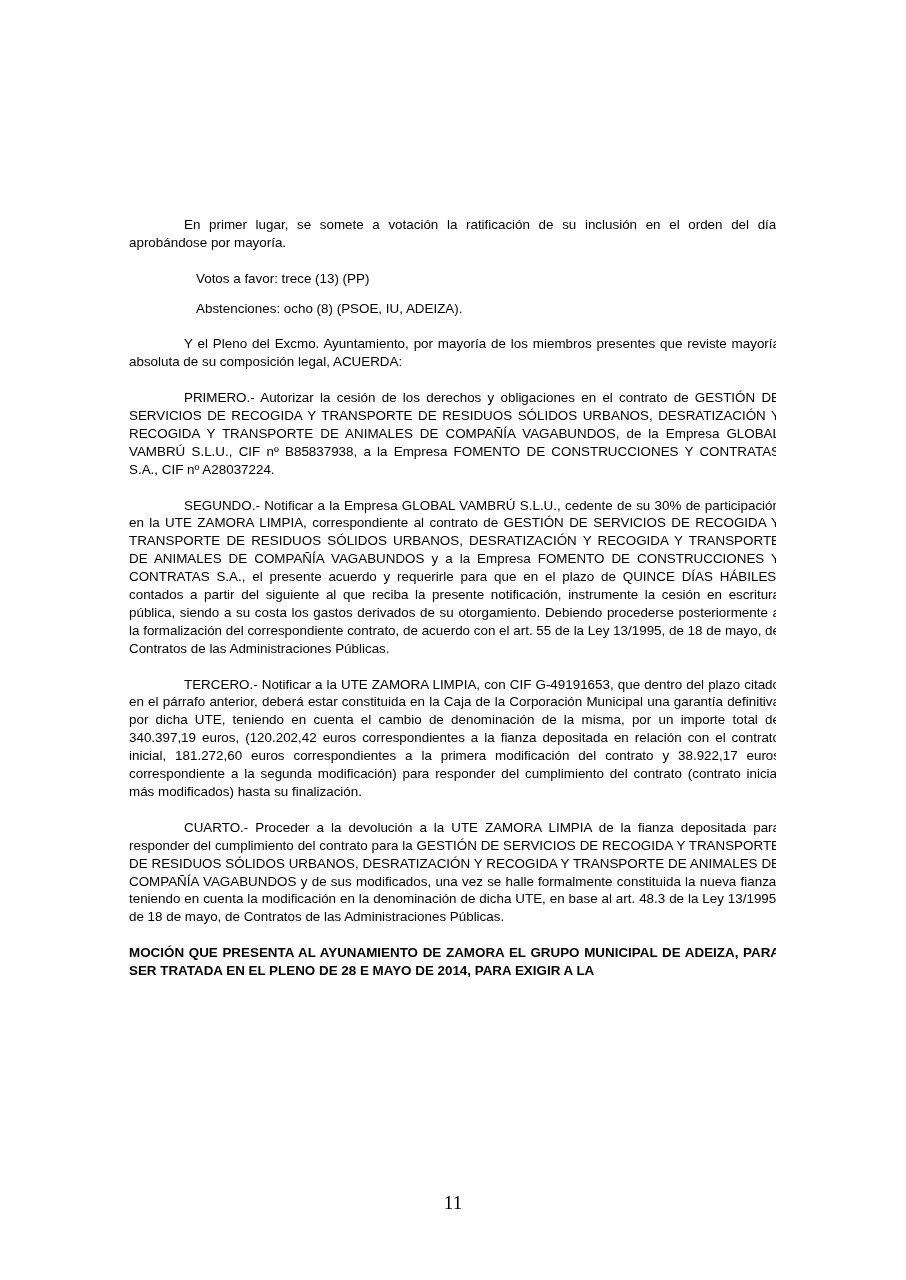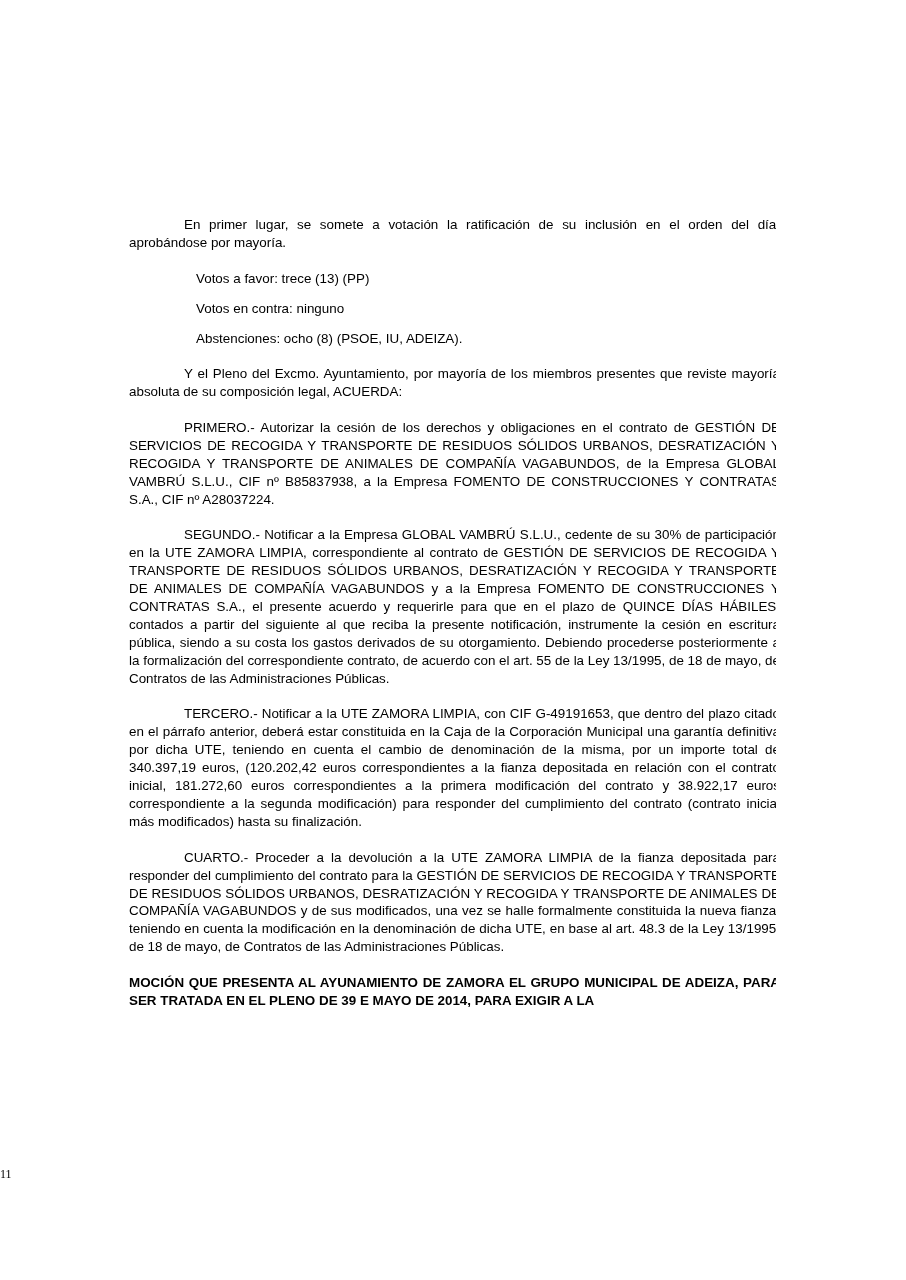--- a/index.html
+++ b/index.html
@@ -70,7 +70,6 @@
 
     <div class="votes">
       <div>Votos a favor: trece (13) (PP)</div>
-      <div>Votos en contra: ninguno</div>
       <div>Abstenciones: ocho (8) (PSOE, IU, ADEIZA).</div>
     </div>
 

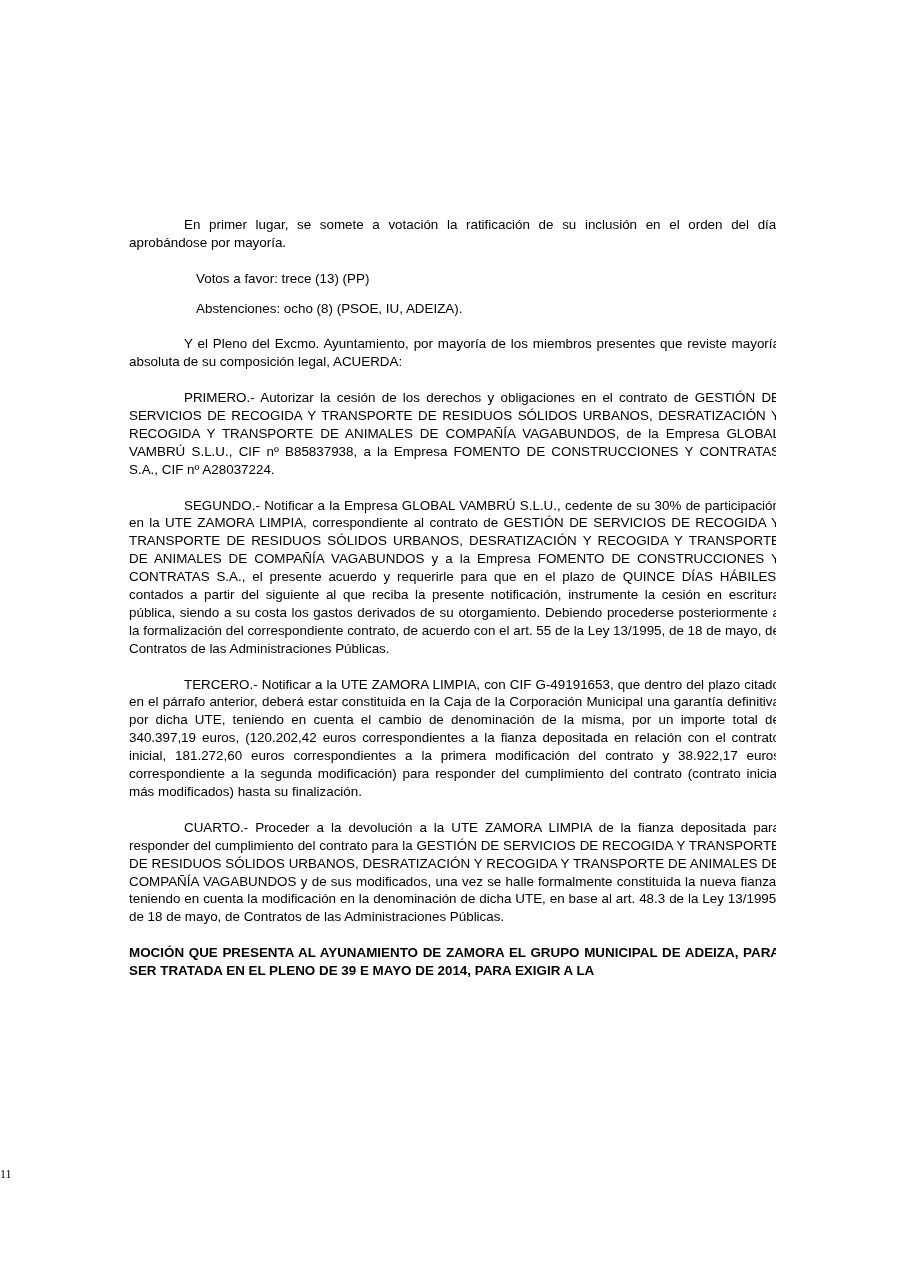--- a/index.html
+++ b/index.html
@@ -85,7 +85,7 @@
 
 
 
-    <p class="motion">MOCIÓN QUE PRESENTA AL AYUNAMIENTO DE ZAMORA EL GRUPO MUNICIPAL DE ADEIZA, PARA SER TRATADA EN EL PLENO DE 39 E MAYO DE 2014, PARA EXIGIR A LA</p>
+    <p class="motion">MOCIÓN QUE PRESENTA AL AYUNAMIENTO DE ZAMORA EL GRUPO MUNICIPAL DE ADEIZA, PARA SER TRATADA EN EL PLENO DE 28 E MAYO DE 2014, PARA EXIGIR A LA</p>
 
   </div>
 

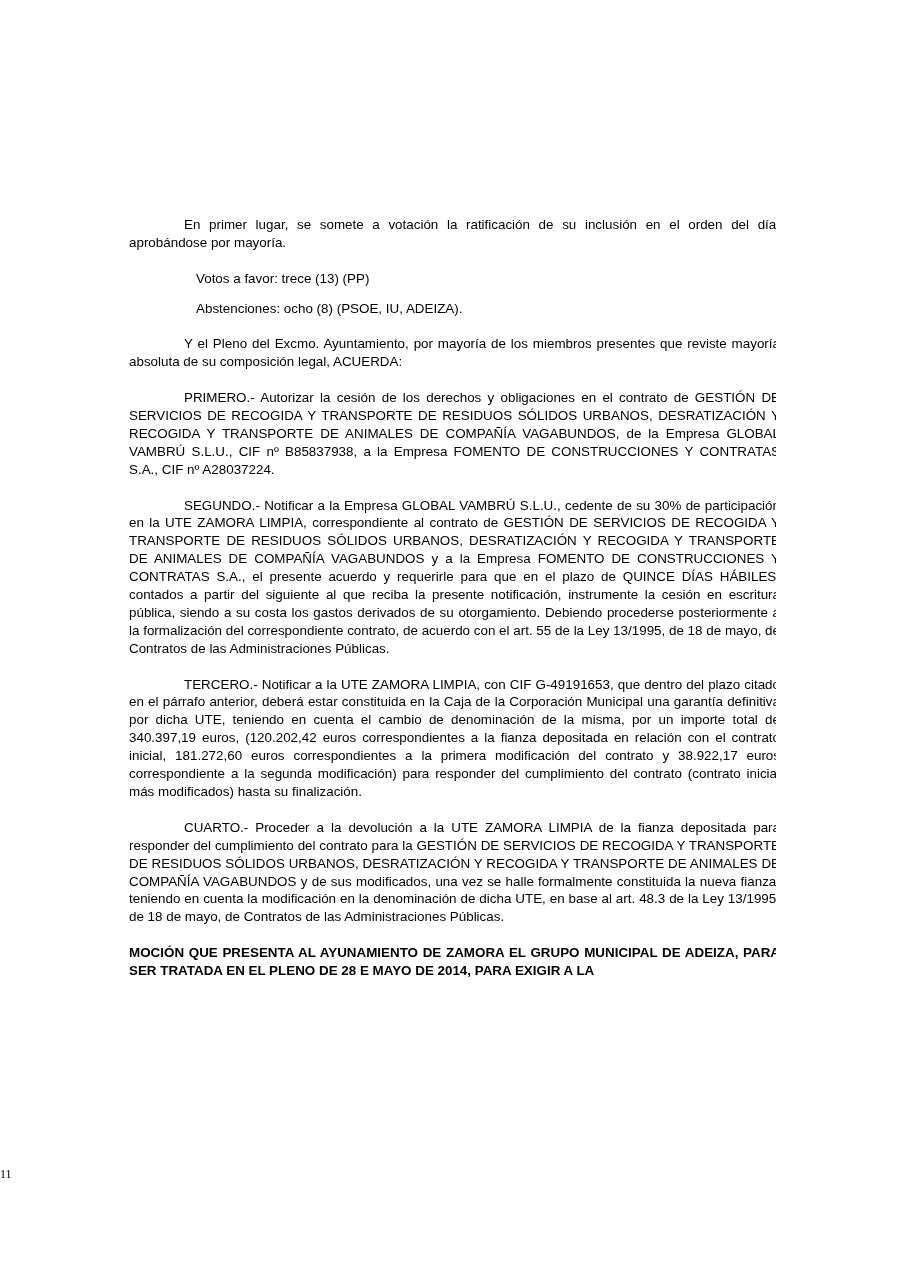--- a/index.html
+++ b/index.html
@@ -52,11 +52,12 @@
   }
   .page-footer {
     position: absolute;
-    top: 1166px;
+    top: 1194px;
     left: 0;
     width: 906px;
+    text-align: center;
     font-family: "Liberation Serif", "DejaVu Serif", serif;
-    font-size: 12px;
+    font-size: 19px;
   }
 </style>
 </head>

